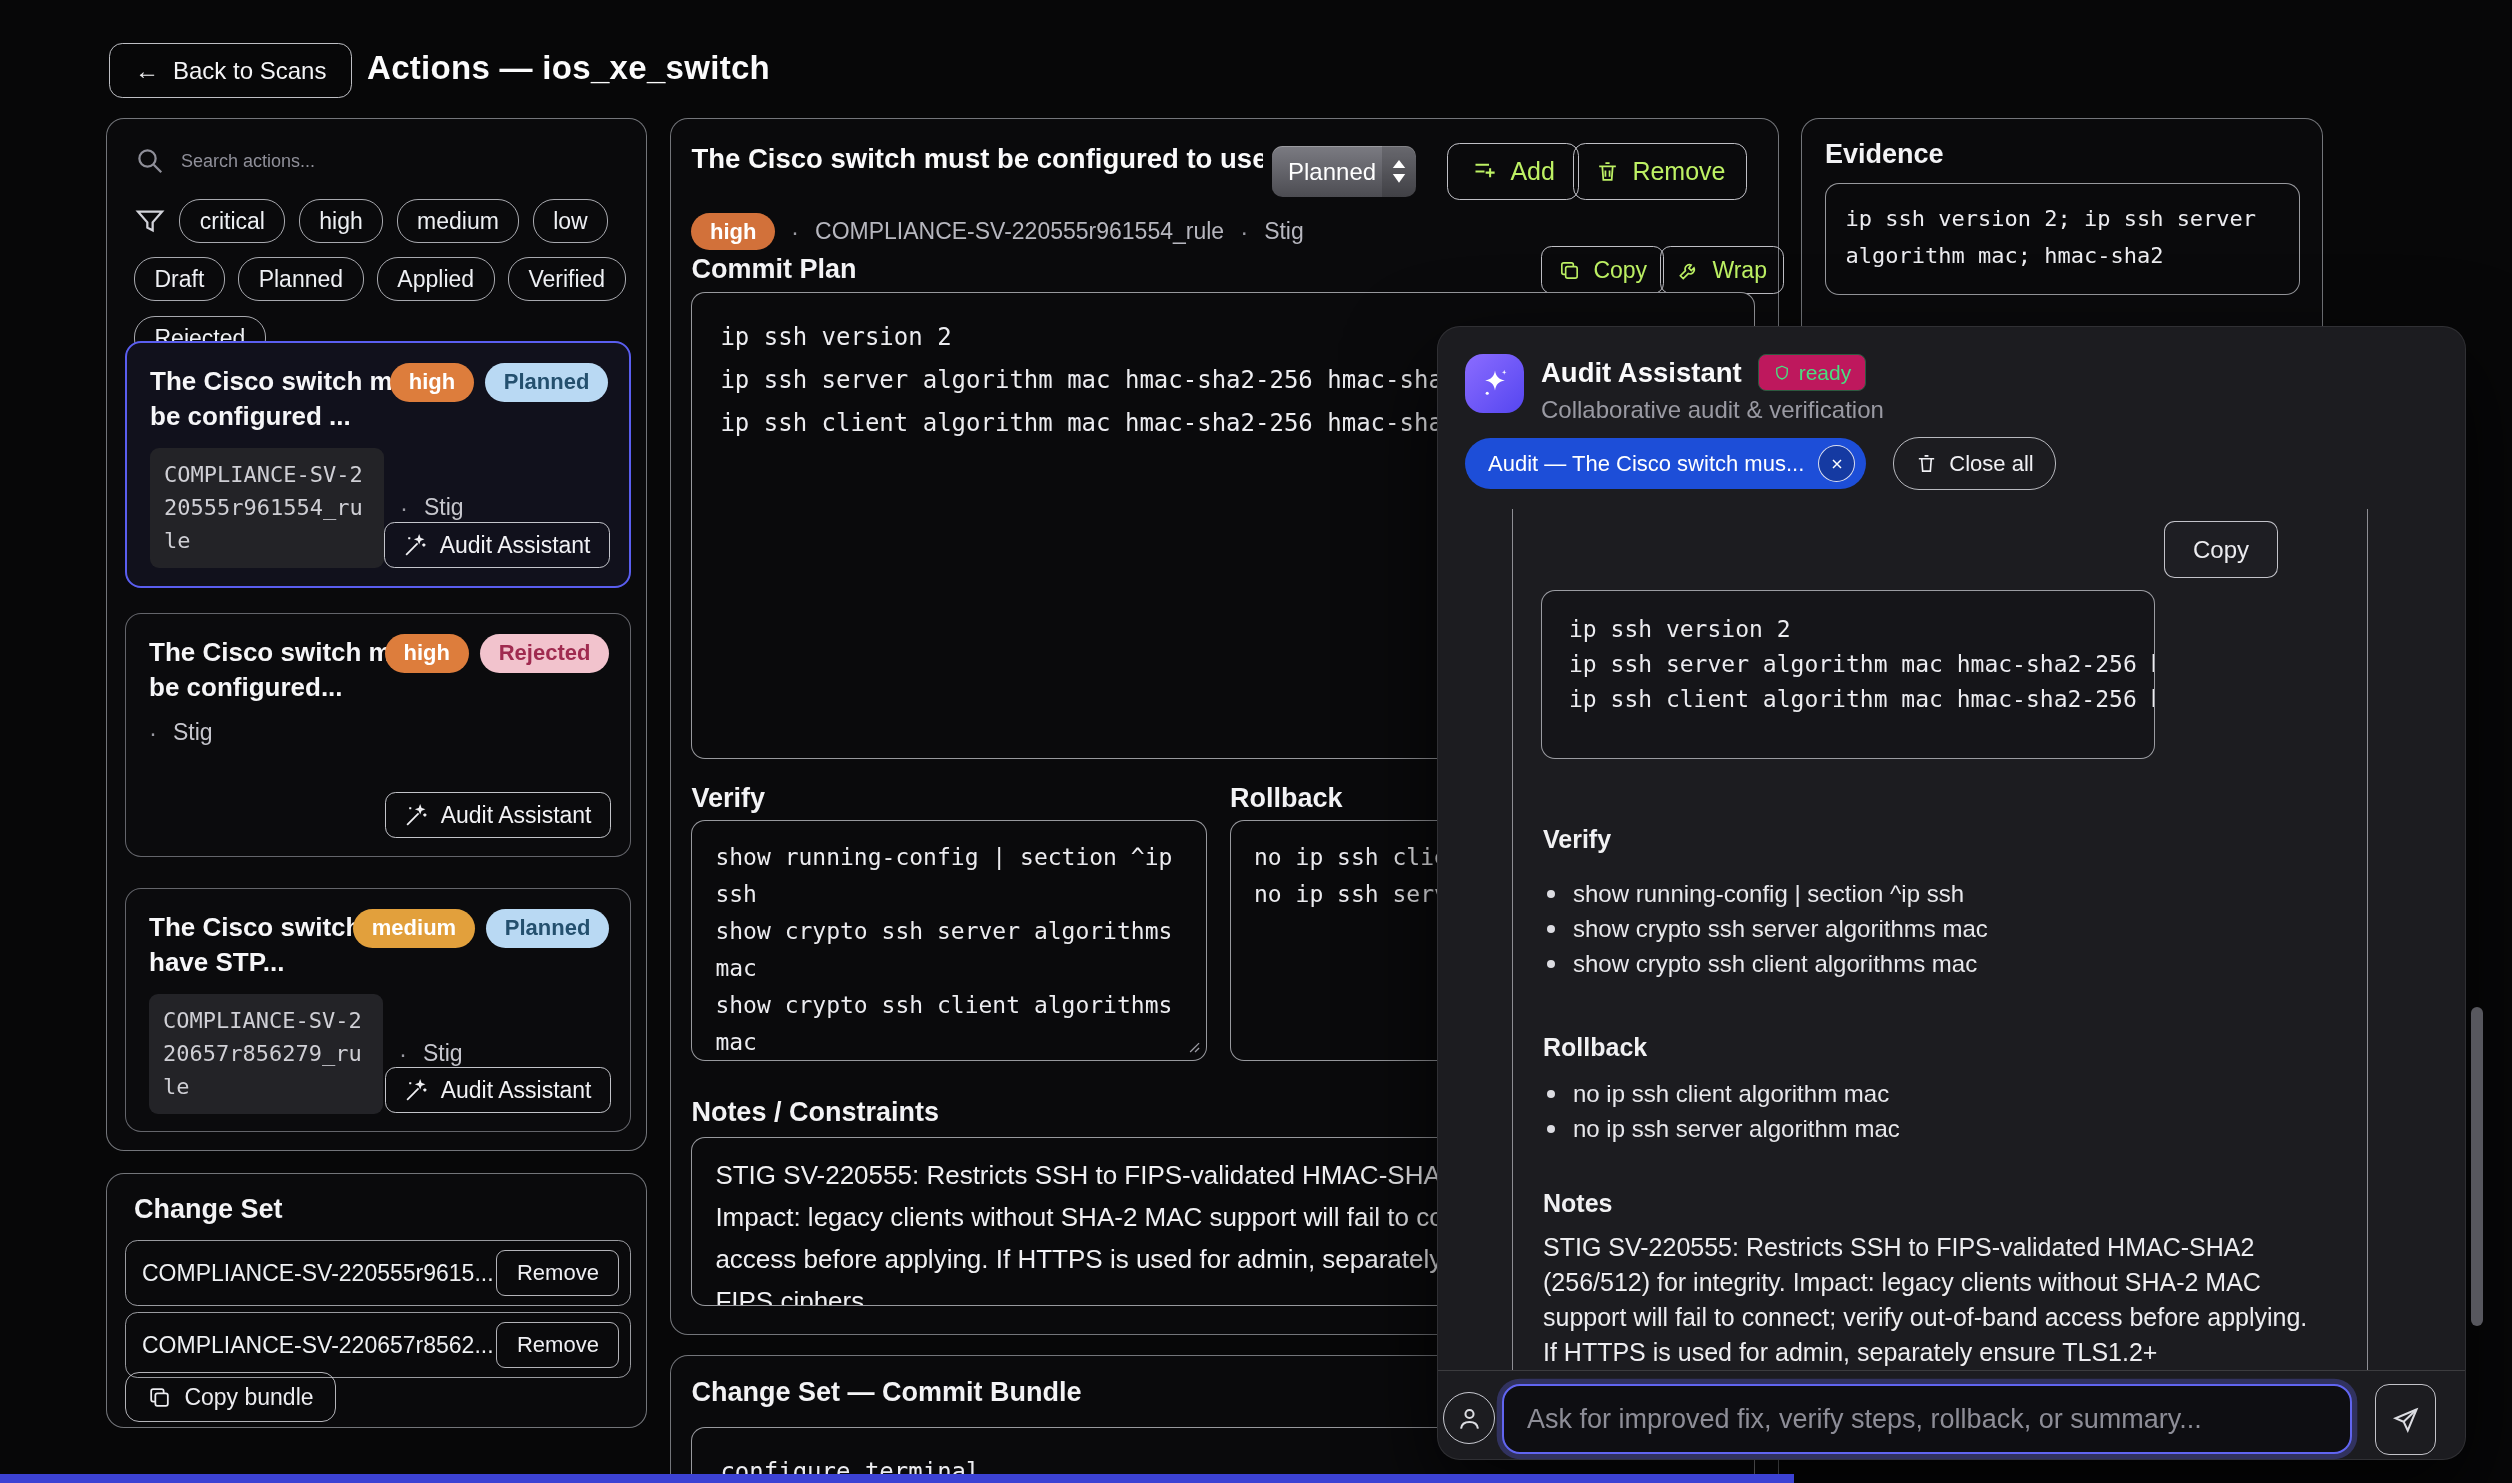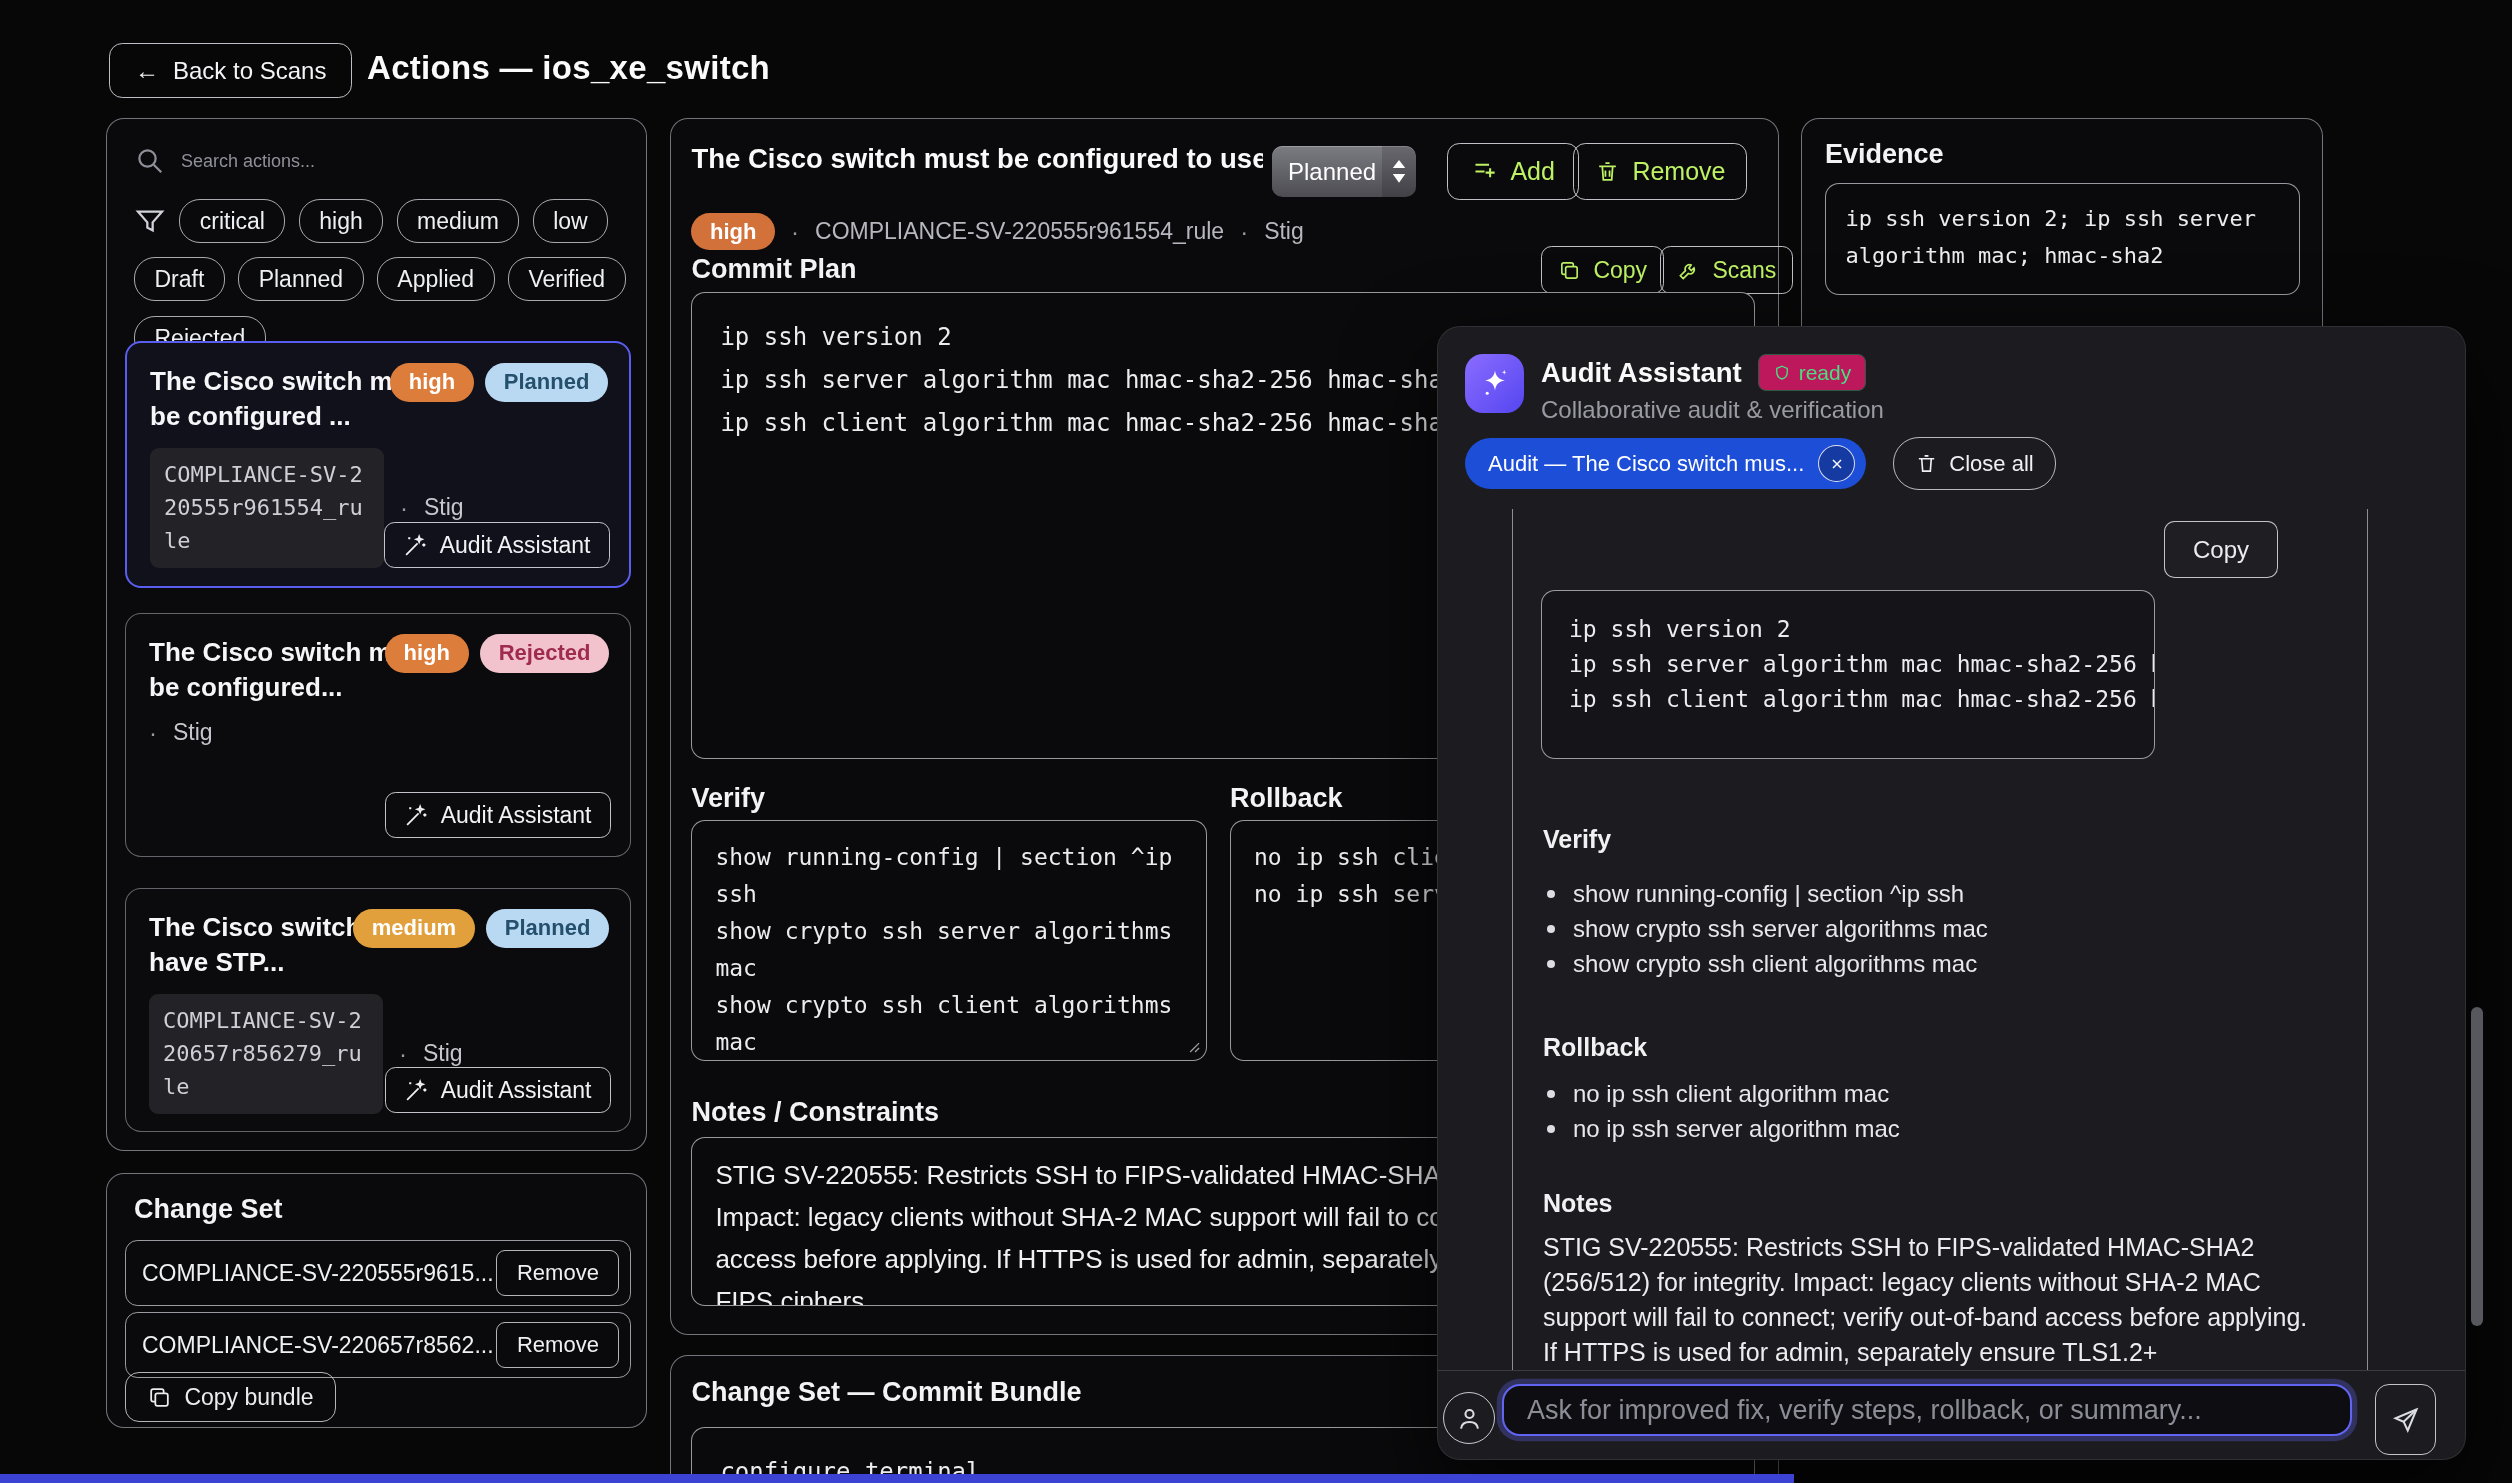--- a/index.html
+++ b/index.html
@@ -328,7 +328,7 @@
             <path d="M14.7 6.3a4.5 4.5 0 0 0-5.9 5.9L3.5 17.5 6.5 20.5l5.3-5.3a4.5 4.5 0 0 0 5.9-5.9l-2.8 2.8-2.5-2.5z"></path>
           </svg>
       </span>
-      <span>Scans</span>
+      <span>Wrap</span>
     </div>
     <div class="codebox commit-code">
       <pre>ip ssh version 2

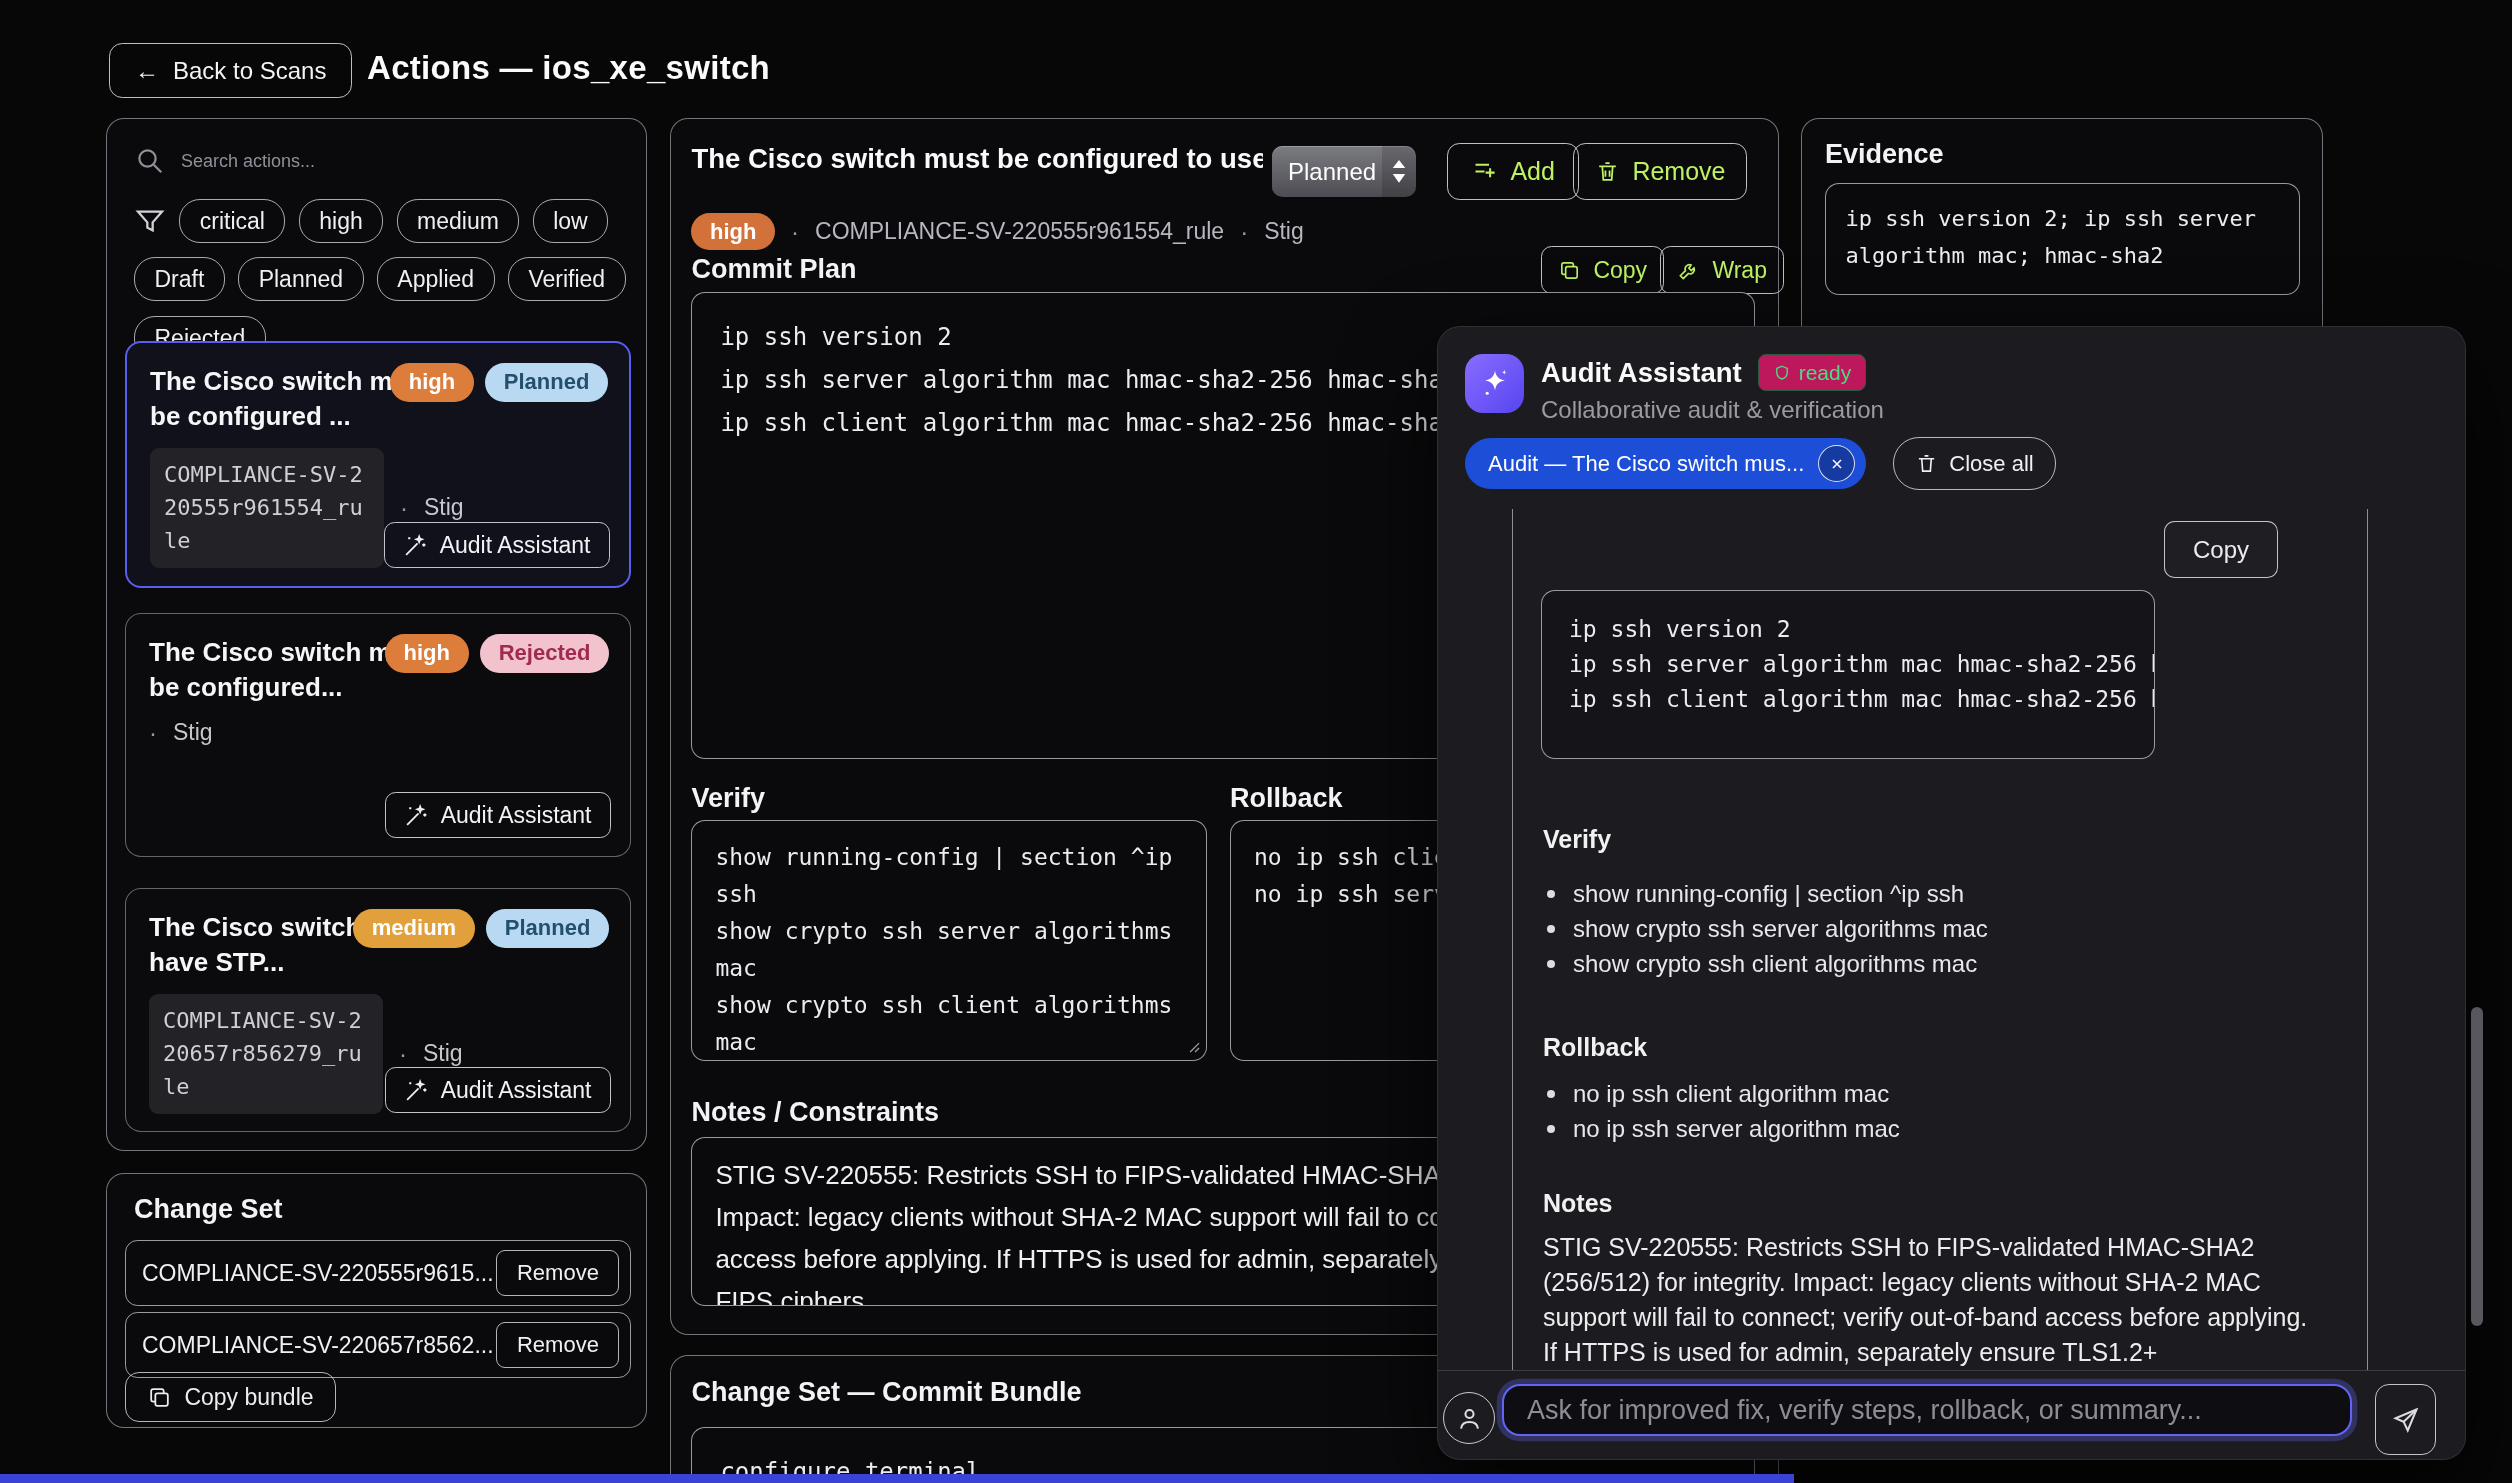--- a/index.html
+++ b/index.html
@@ -134,7 +134,7 @@
   .a-sep{position:absolute;left:0;top:1043px;width:100%;border-top:0.9px solid rgba(255,255,255,.14);}
   .u-avatar{position:absolute;left:5.3px;top:1065px;width:50px;height:50px;border-radius:50%;
             border:1.8px solid rgba(220,221,228,.9);display:flex;align-items:center;justify-content:center;color:#dcdde2;}
-  .a-input{position:absolute;left:64px;top:1057px;width:850px;height:52px;border-radius:18px;background:#0e0e12;
+  .a-input{position:absolute;left:64px;top:1057px;width:850px;height:70px;border-radius:18px;background:#0e0e12;
            border:2.7px solid #6165f1;box-shadow:0 0 0 5.3px rgba(99,102,241,.30);box-sizing:border-box;
            display:flex;align-items:center;padding:0 23px;font-size:27px;color:#8d8d97;}
   .send-btn{position:absolute;left:937px;top:1057px;width:59px;height:69px;border:1.3px solid rgba(224,225,231,.85);

